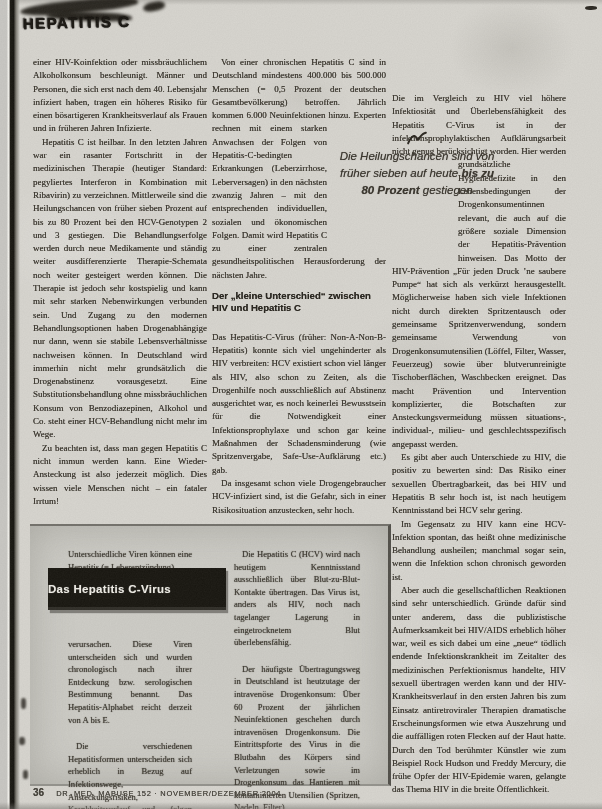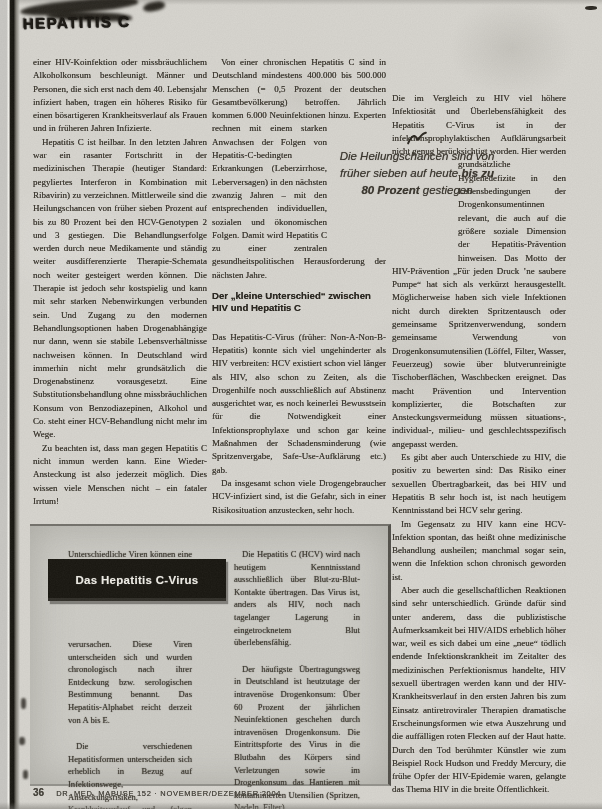--- a/index.html
+++ b/index.html
@@ -83,8 +83,8 @@
   .pl-body{position:absolute;left:24px;top:98px;width:152px;}
   .pr{position:absolute;left:190px;top:8px;width:154px;}
   .bar{
-    position:absolute;left:18px;top:33px;width:178px;height:42px;background:#17150f;
-    display:flex;align-items:center;justify-content:center;
+    position:absolute;left:18px;top:42px;width:178px;height:42px;background:#17150f;
+    display:flex;align-items:center;justify-content:flex-start;
     box-shadow:2px 3px 1px rgba(35,33,28,.45), inset 0 -3px 0 rgba(120,118,110,.25);
   }
   .bar span{

